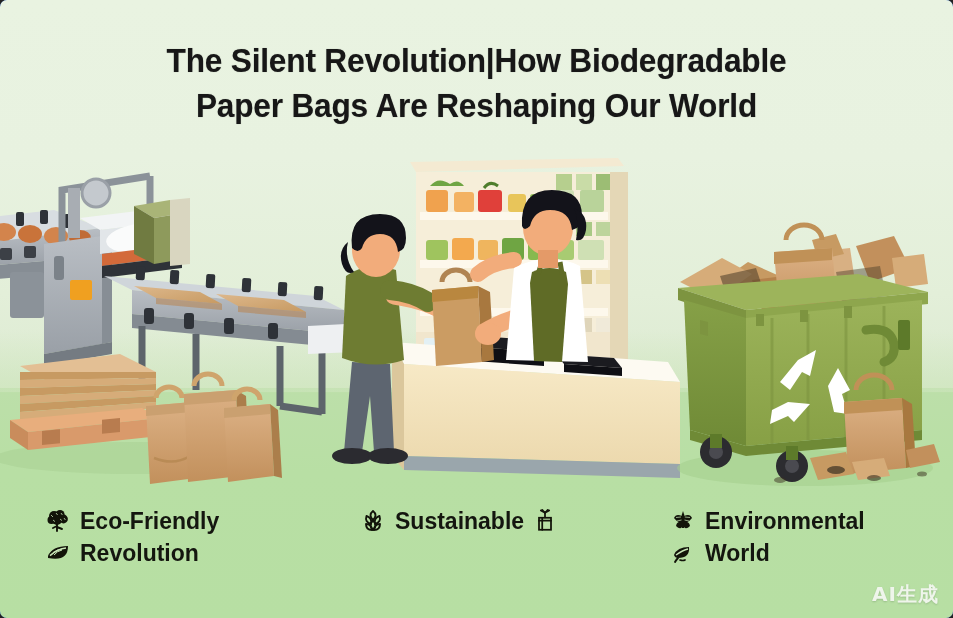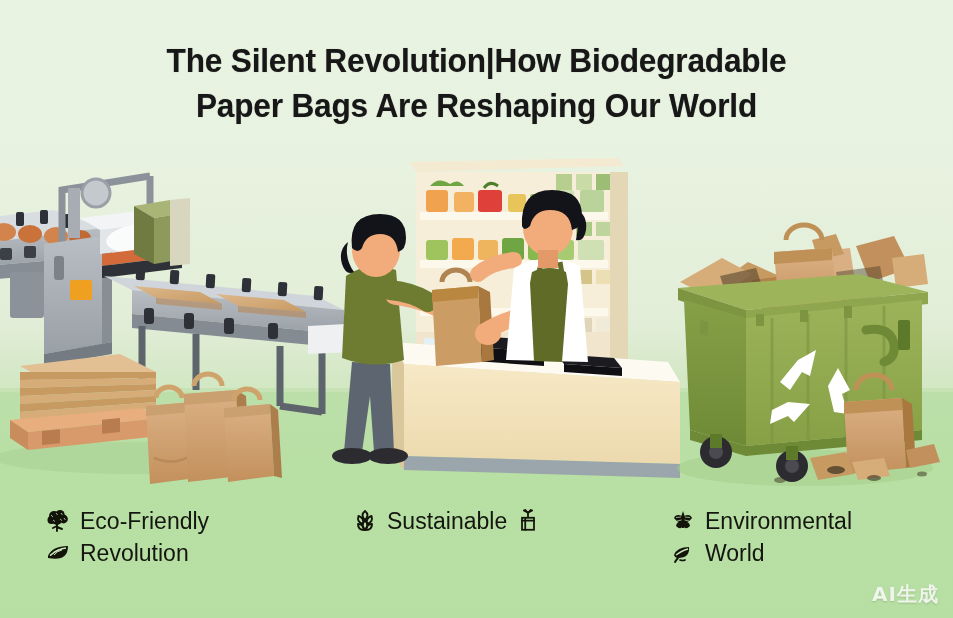--- a/index.html
+++ b/index.html
@@ -11,6 +11,7 @@
     overflow:hidden;
     font-family:"Liberation Sans","DejaVu Sans",sans-serif;
     background:#3b82f6;
+    border-radius:7px;
   }
   
   .bg-sky{position:absolute;left:0;top:0;width:953px;height:392px;

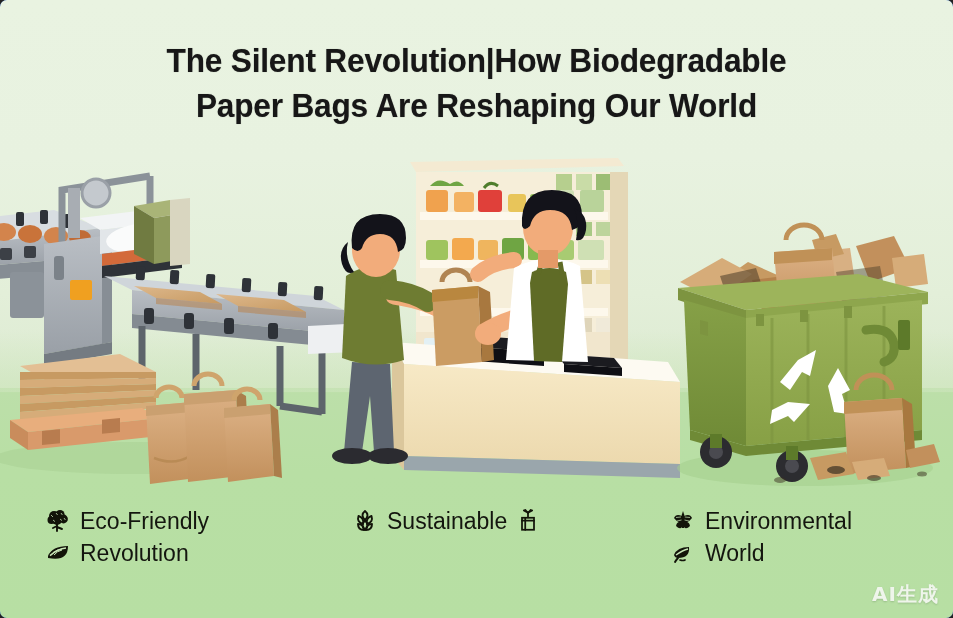--- a/index.html
+++ b/index.html
@@ -41,7 +41,7 @@
 
   
   .features{position:absolute;left:0;top:503px;width:953px;height:86px;}
-  .feat{position:absolute;color:#14160f;font-size:23px;font-weight:400;line-height:1.40;}
+  .feat{position:absolute;color:#14160f;font-size:23px;font-weight:700;line-height:1.40;}
   .feat .row{display:flex;align-items:center;gap:9px;white-space:nowrap;}
   .feat .row.r2{padding-left:0;}
   .feat .ico{width:26px;height:26px;flex:0 0 26px;display:block;}

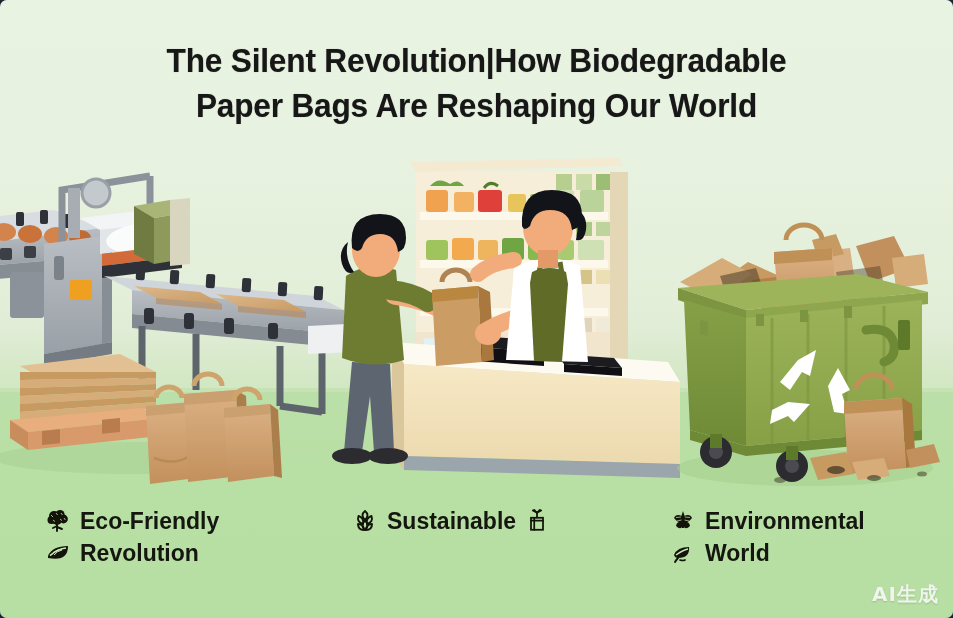--- a/index.html
+++ b/index.html
@@ -47,7 +47,7 @@
   .feat .ico{width:26px;height:26px;flex:0 0 26px;display:block;}
   .feat .ico.sm{width:24px;height:24px;flex:0 0 24px;}
   .feat-eco{left:45px;top:2px;}
-  .feat-sus{left:352px;top:2px;text-align:right;}
+  .feat-sus{left:360px;top:2px;text-align:right;}
   .feat-env{left:670px;top:2px;}
   .feat-sus .row.r2{justify-content:center;padding-left:48px;}
   .txt{display:inline-block;}

